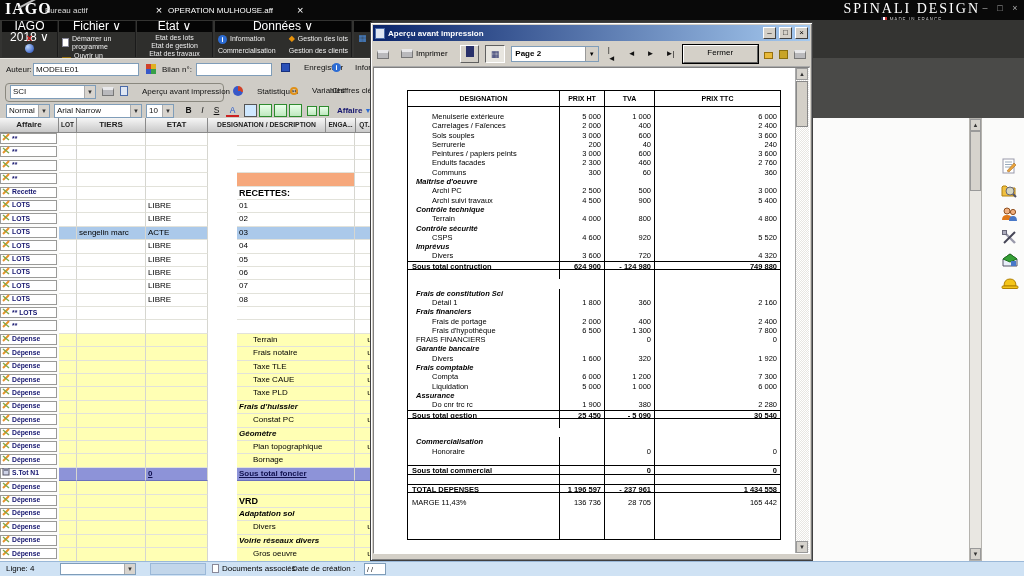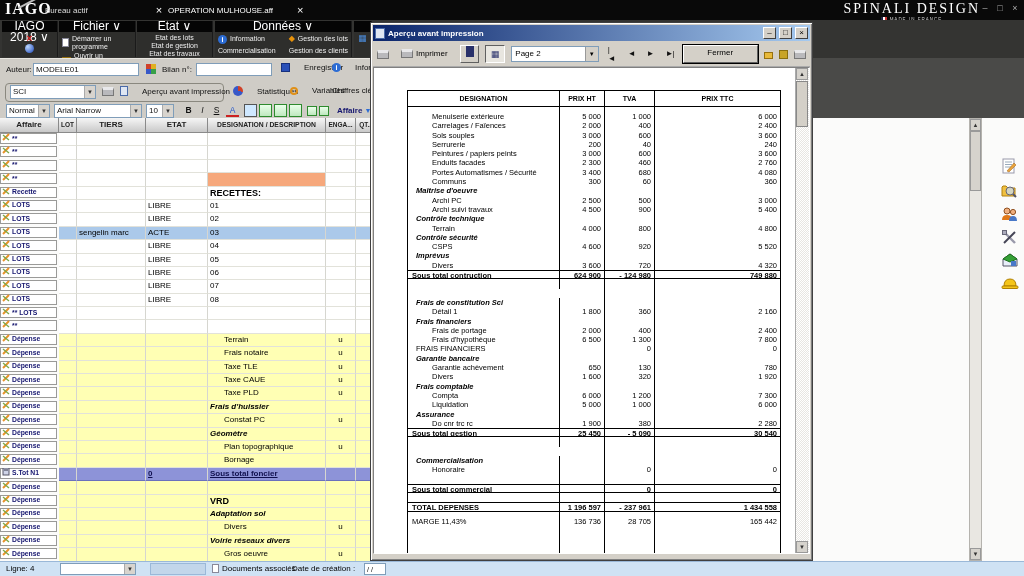--- a/index.html
+++ b/index.html
@@ -108,7 +108,7 @@
   .fermer{width:76px;height:18px;text-align:center;font-size:8px;line-height:14px;outline:1px solid #000;}
   .toggle{width:20px;height:18px;border:1px solid;border-color:#fff #606060 #606060 #fff;text-align:center;font-size:9px;line-height:16px;}
   .toggle.on{border-color:#606060 #fff #fff #606060;background:#e8e6e0;}
-  .pgcombo{position:relative;width:88px;height:16px;background:#fff;border:1px solid #7f9db9;font-size:8px;line-height:14px;padding-left:3px;}
+  .pgcombo{position:relative;width:88px;height:16px;background:#fff;border:1px solid #7f9db9;font-size:8px;line-height:14px;padding-left:3px;font-weight:bold;}
   .pgcombo .ar{position:absolute;right:0;top:0;bottom:0;width:13px;background:#d4d0c8;border-left:1px solid #999;font-size:6px;text-align:center;line-height:14px;}
   .navb{font-size:8px;letter-spacing:-1px;padding:2px 3px;color:#111;}
   .dcontent{position:relative;height:487px;background:#fff;border:1px solid;border-color:#808080 #fff #fff #808080;overflow:hidden;}

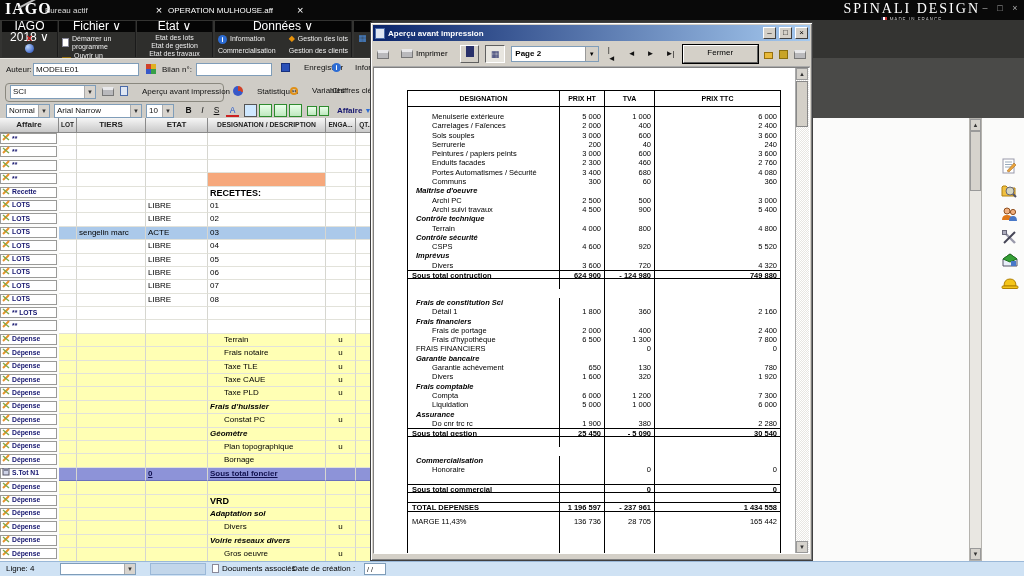--- a/index.html
+++ b/index.html
@@ -1047,12 +1047,6 @@
               <div class="pv-ttc">2 760</div>
             </div>
             <div class="pv-row item">
-              <div class="pv-l">Portes Automatismes / Sécurité</div>
-              <div class="pv-ht">3 400</div>
-              <div class="pv-tva">680</div>
-              <div class="pv-ttc">4 080</div>
-            </div>
-            <div class="pv-row item">
               <div class="pv-l">Communs</div>
               <div class="pv-ht">300</div>
               <div class="pv-tva">60</div>

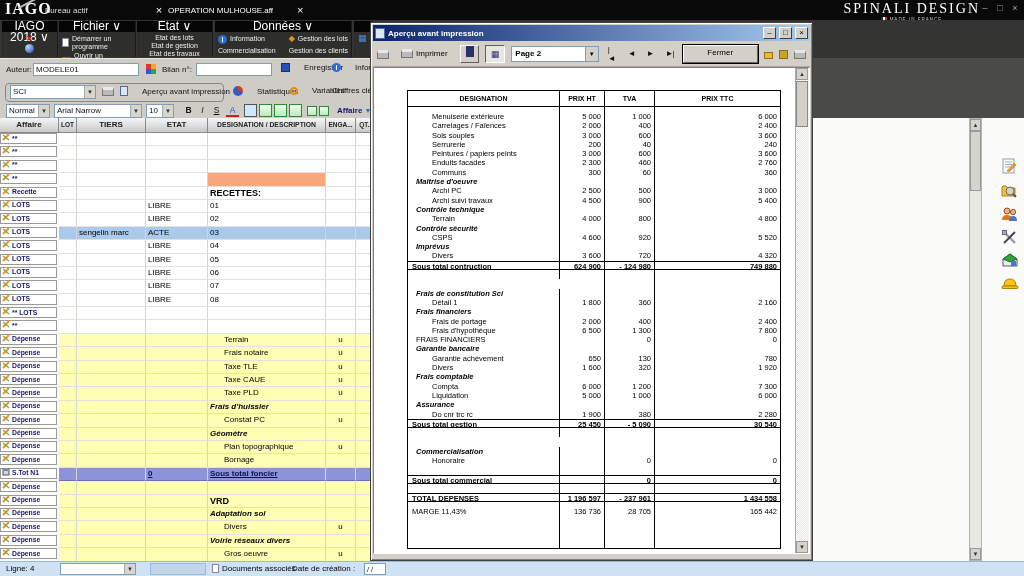--- a/index.html
+++ b/index.html
@@ -68,7 +68,7 @@
   .c-lot{width:18px;}
   .c-tiers{width:69px;padding-left:2px;}
   .c-etat{width:62px;padding-left:2px;}
-  .c-desig{width:118px;padding-left:2px;}
+  .c-desig{width:118px;padding-left:2px;margin-left:29px;}
   .c-enga{width:30px;text-align:center;}
   .c-qt{width:21px;}
   .c-fill{flex:1;border-right:none!important;}

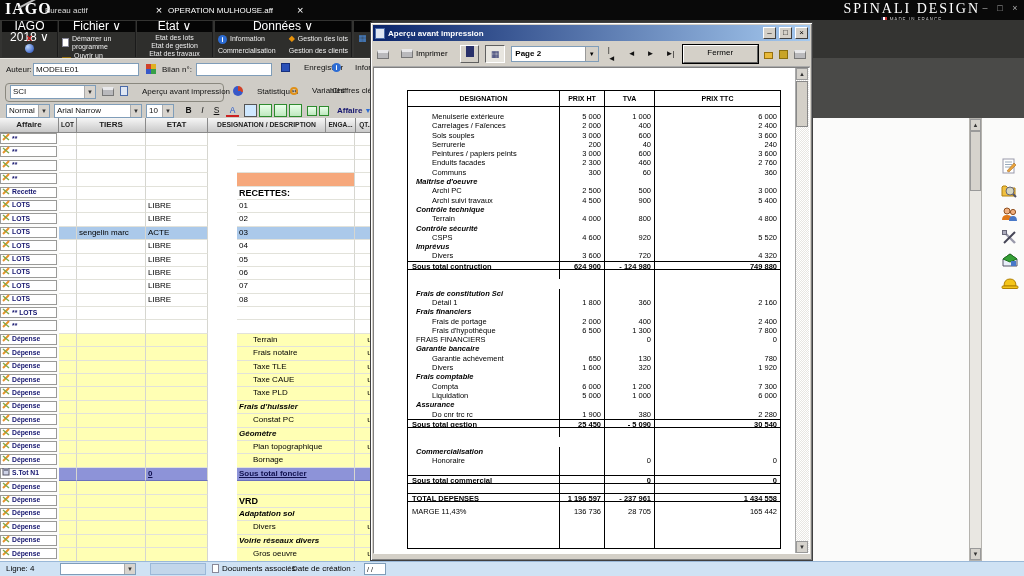--- a/index.html
+++ b/index.html
@@ -1167,12 +1167,6 @@
               <div class="pv-ttc"></div>
             </div>
             <div class="pv-row item">
-              <div class="pv-l">Garantie achèvement</div>
-              <div class="pv-ht">650</div>
-              <div class="pv-tva">130</div>
-              <div class="pv-ttc">780</div>
-            </div>
-            <div class="pv-row item">
               <div class="pv-l">Divers</div>
               <div class="pv-ht">1 600</div>
               <div class="pv-tva">320</div>

